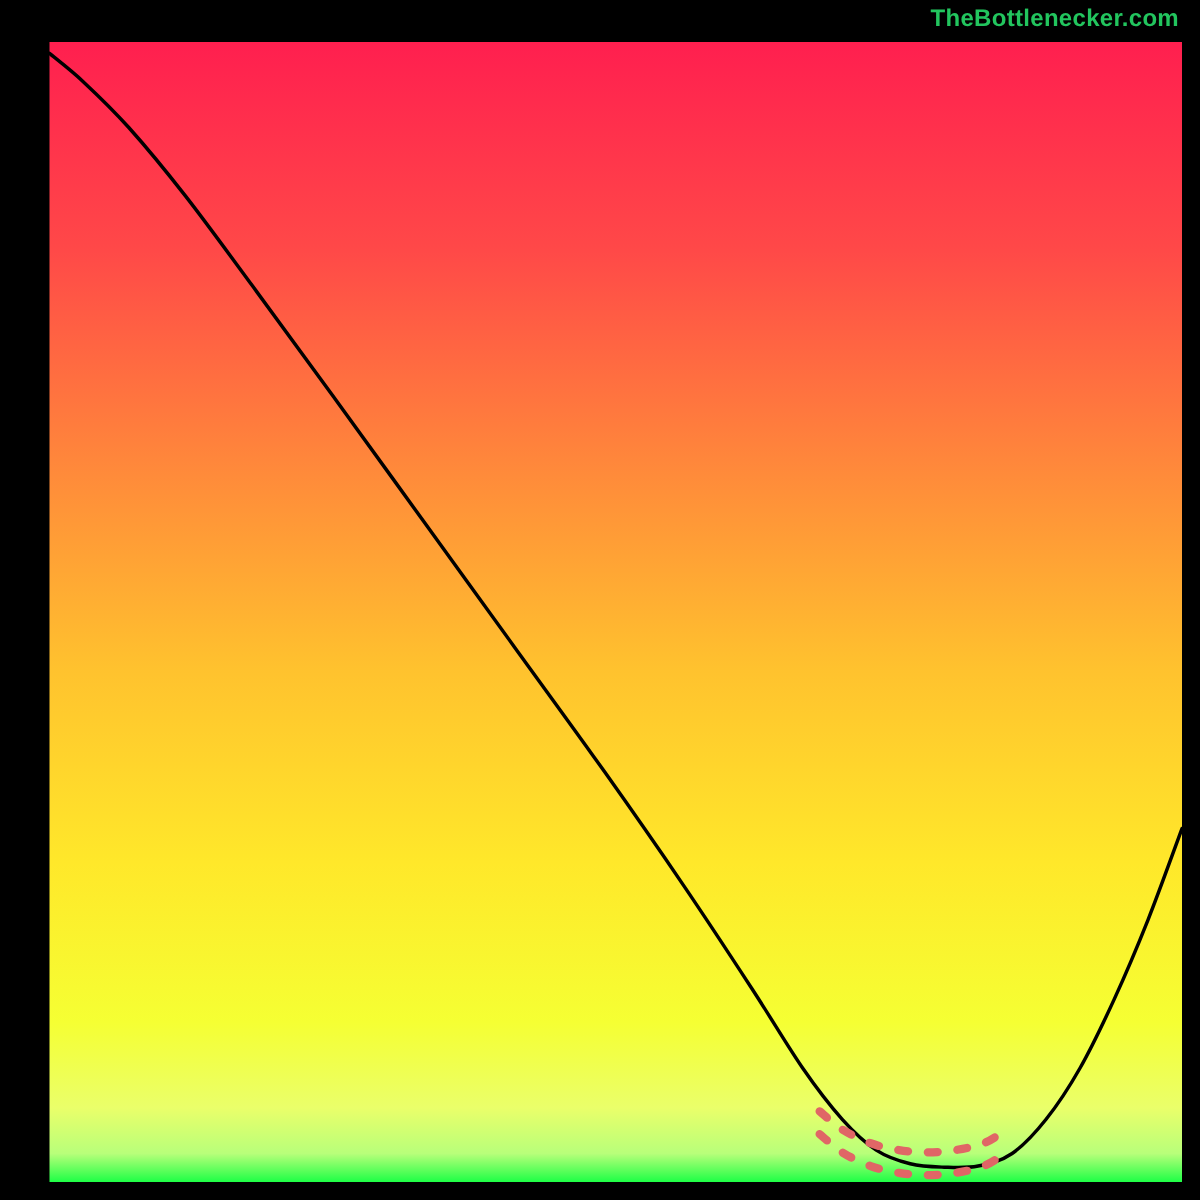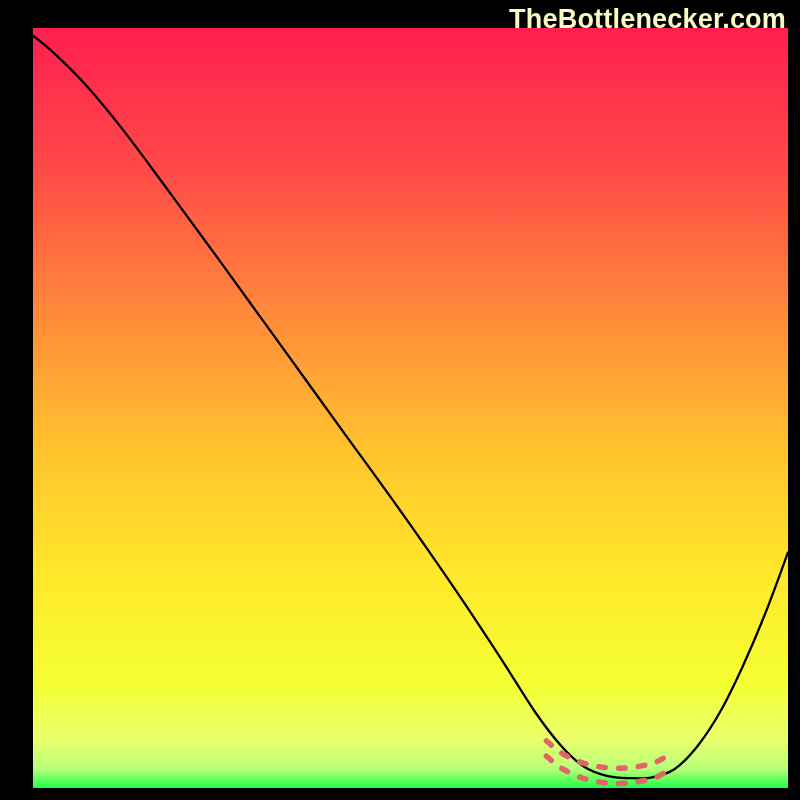--- a/index.html
+++ b/index.html
@@ -21,8 +21,8 @@
     position: absolute;
     top: 4px;
     right: 14px;
-    color: #fef9c3;
-    font-size: 27px;
+    color: #22c55e;
+    font-size: 16px;
     font-weight: 600;
     letter-spacing: 0.2px;
     z-index: 5;

